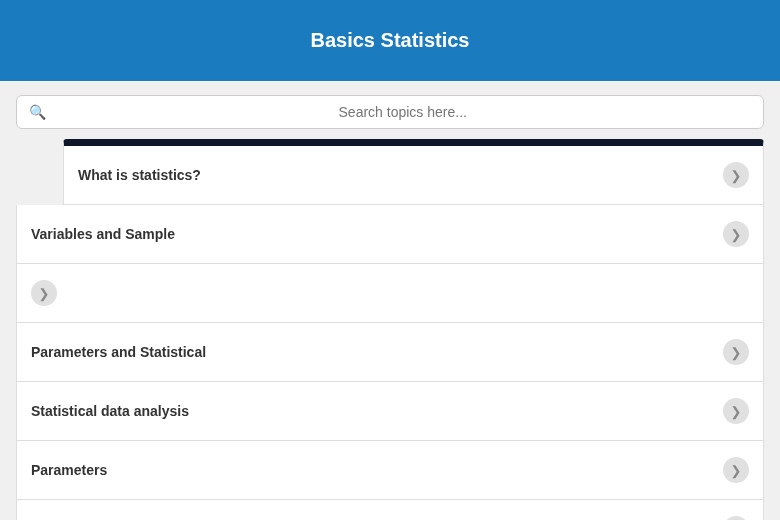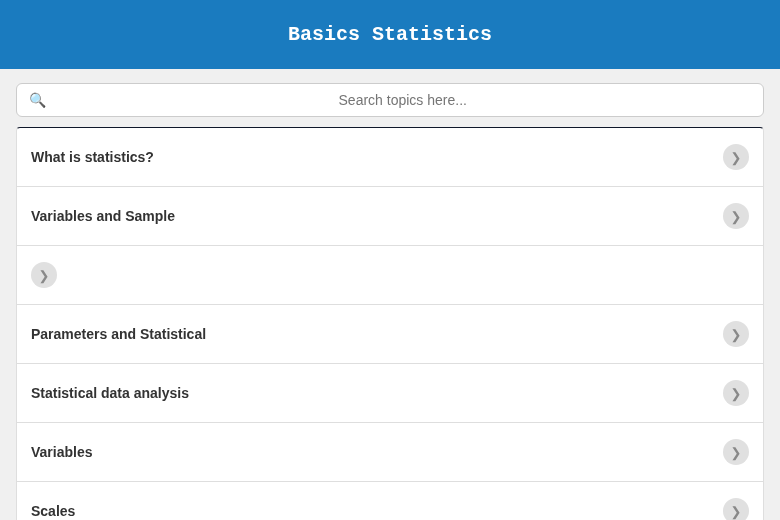--- a/index.html
+++ b/index.html
@@ -18,11 +18,10 @@
 
     .header {
       background: #1a7bbf;
-      height: 69px;
+      height: 81px;
       display: flex;
       align-items: center;
       justify-content: center;
-      font-family: Liberation Mono, monospace;
     }
 
     .header-title {

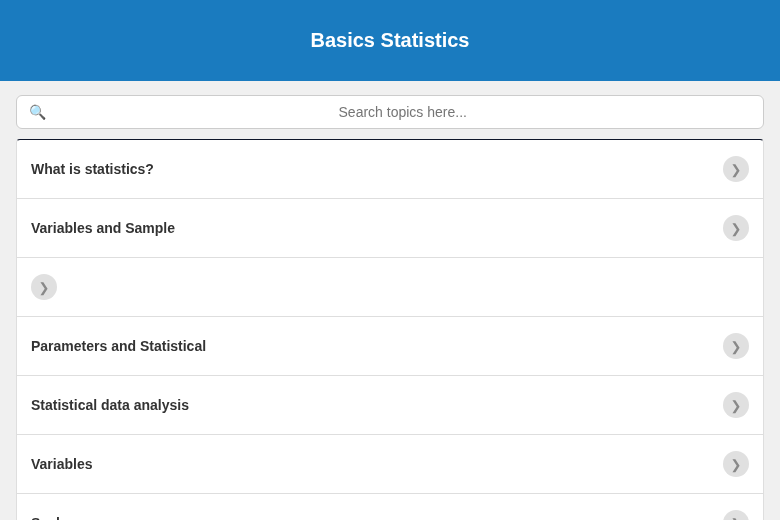--- a/index.html
+++ b/index.html
@@ -79,8 +79,9 @@
     }
 
     .topic-item:first-child {
-      border-top: 1px solid #0f172a;
+      border-top: 7px solid #0f172a;
       border-radius: 4px 4px 0 0;
+      margin-left: 47px;
     }
 
     .topic-item:last-child {

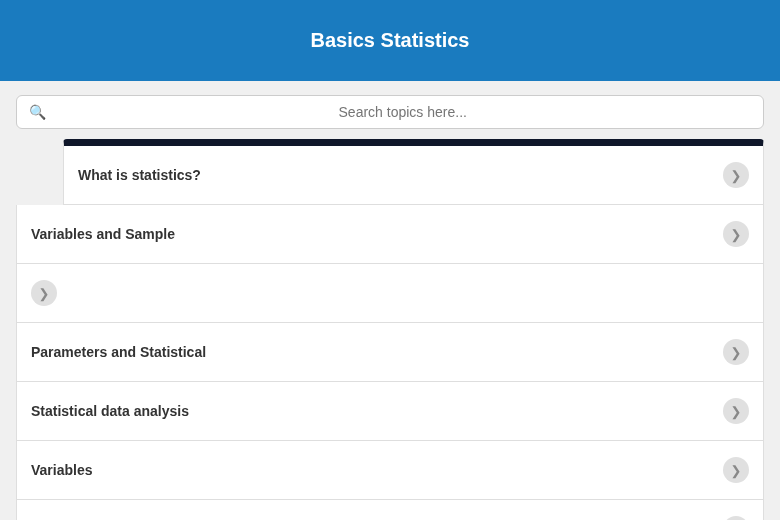--- a/index.html
+++ b/index.html
@@ -142,7 +142,7 @@
           <div class="chevron-icon">❯</div>
         </div>
         <div class="topic-item">
-          <span class="topic-label">Variables</span>
+          <span class="topic-label">Parameters</span>
           <div class="chevron-icon">❯</div>
         </div>
         <div class="topic-item">

